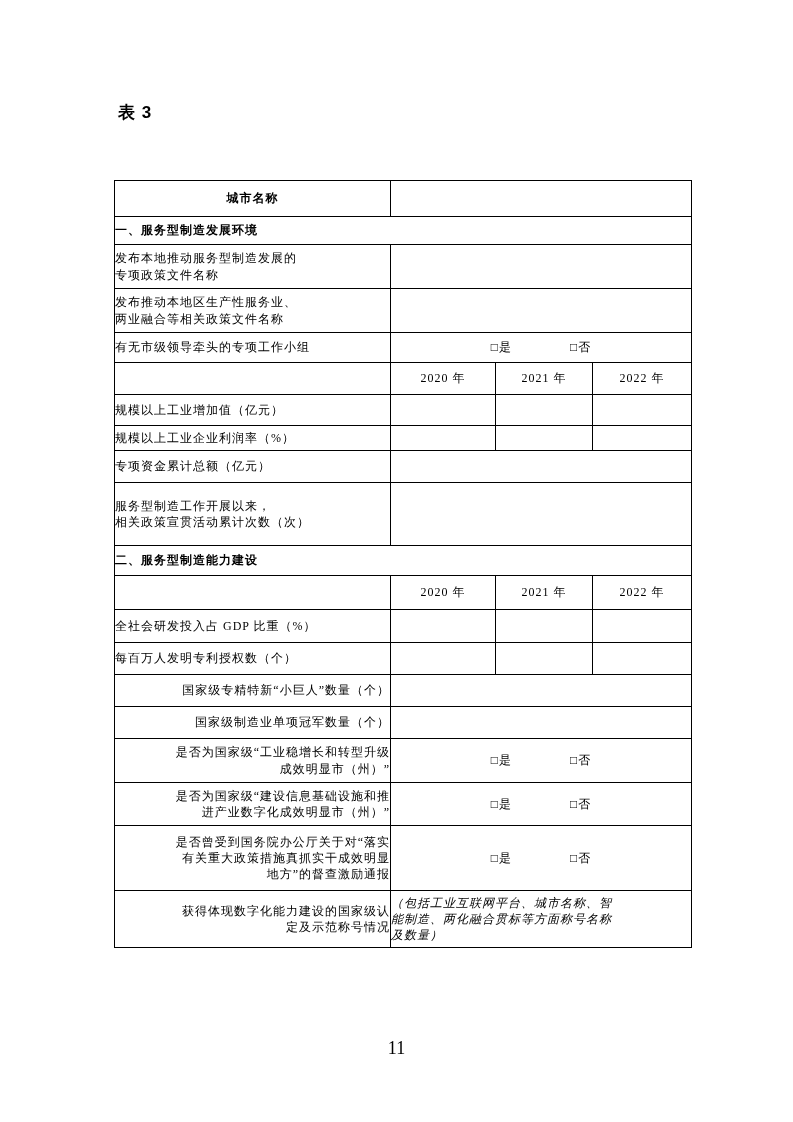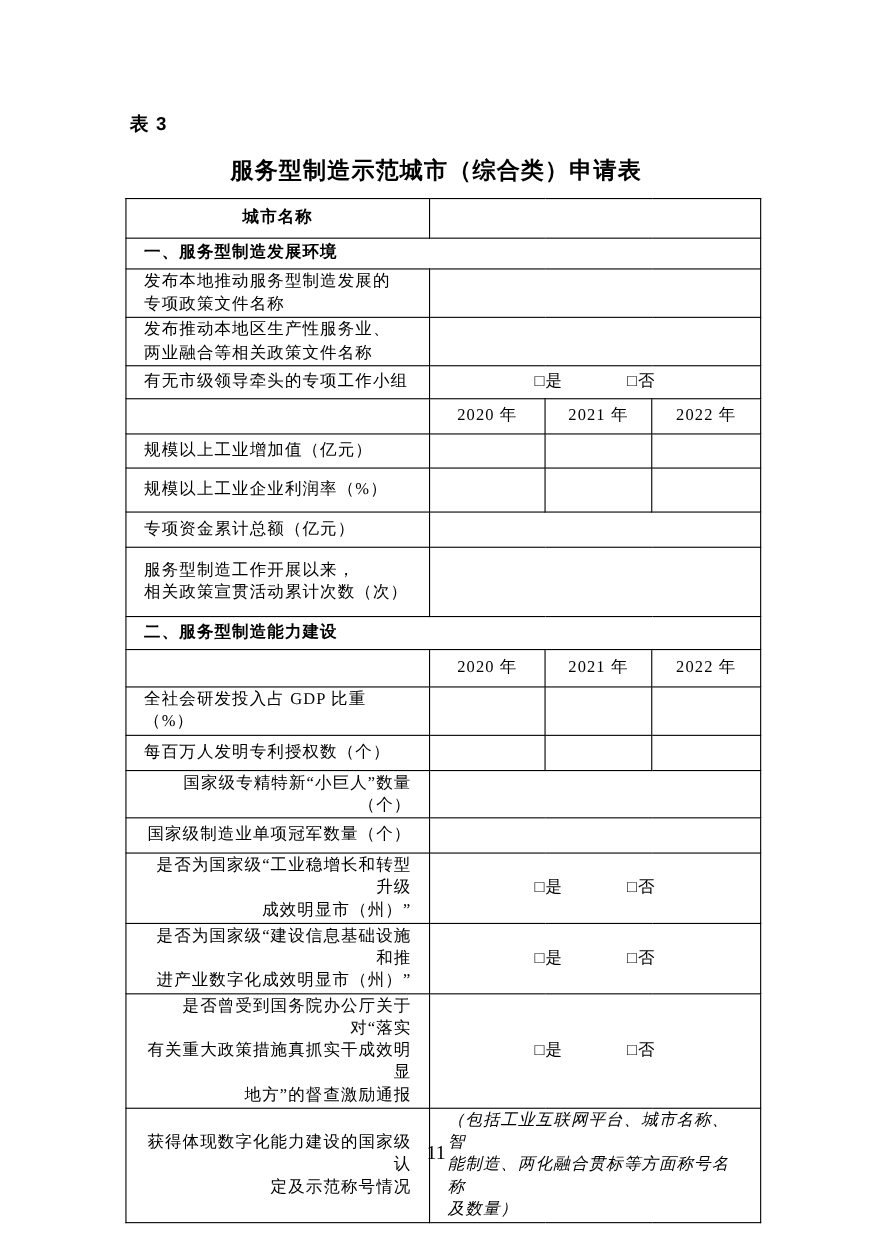--- a/index.html
+++ b/index.html
@@ -94,7 +94,6 @@
 
   <div class="table-label">表 3</div>
 
-  <h1 class="doc-title">服务型制造示范城市（综合类）申请表</h1>
 
   <table class="form">
     <colgroup>

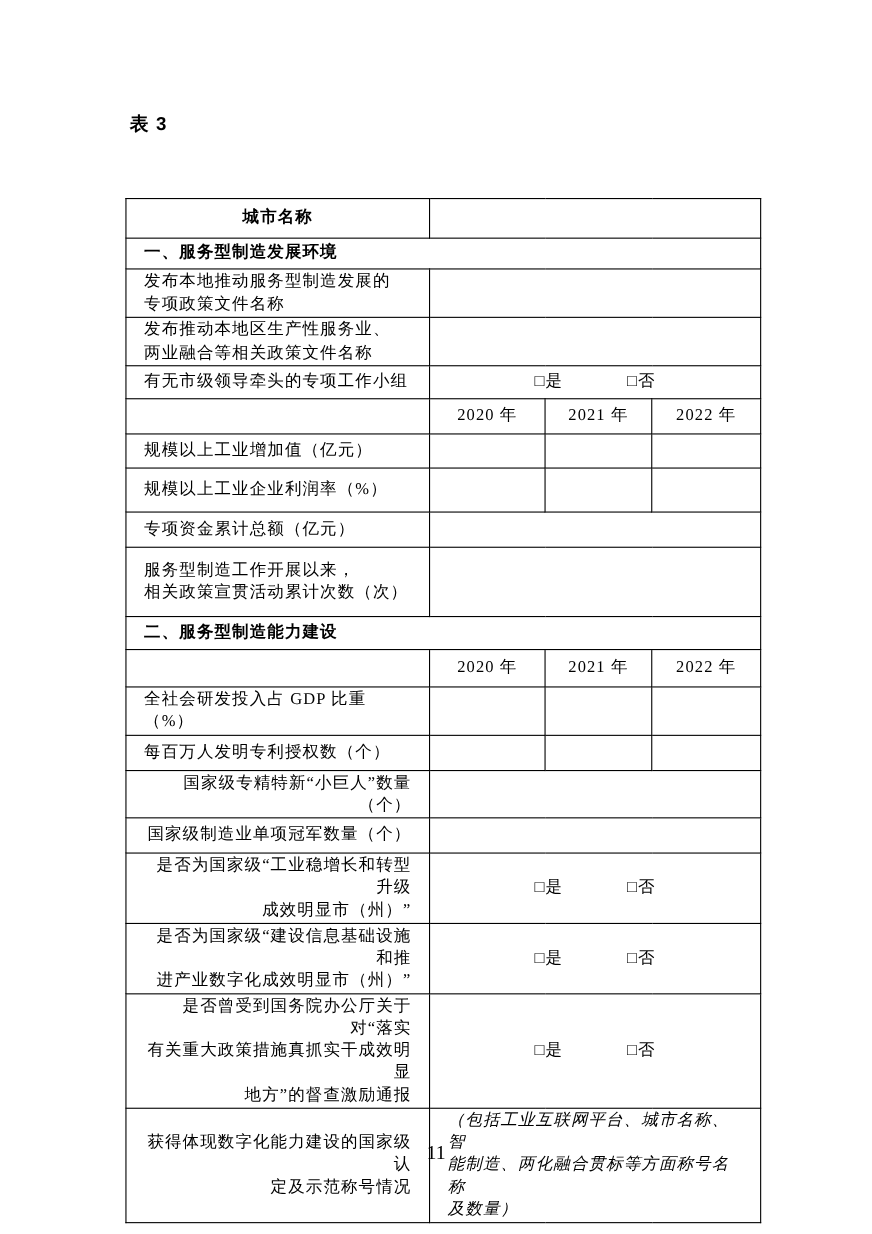--- a/index.html
+++ b/index.html
@@ -46,10 +46,10 @@
   table.form td {
     border: 1px solid #000;
     vertical-align: middle;
-    font-size: 15px;
+    font-size: 12px;
     line-height: 1.35;
     letter-spacing: 1px;
-    padding: 1px 16px;
+    padding: 1px 0;
     overflow: hidden;
   }
   td.lbl-c { text-align: left; white-space: pre-line; }

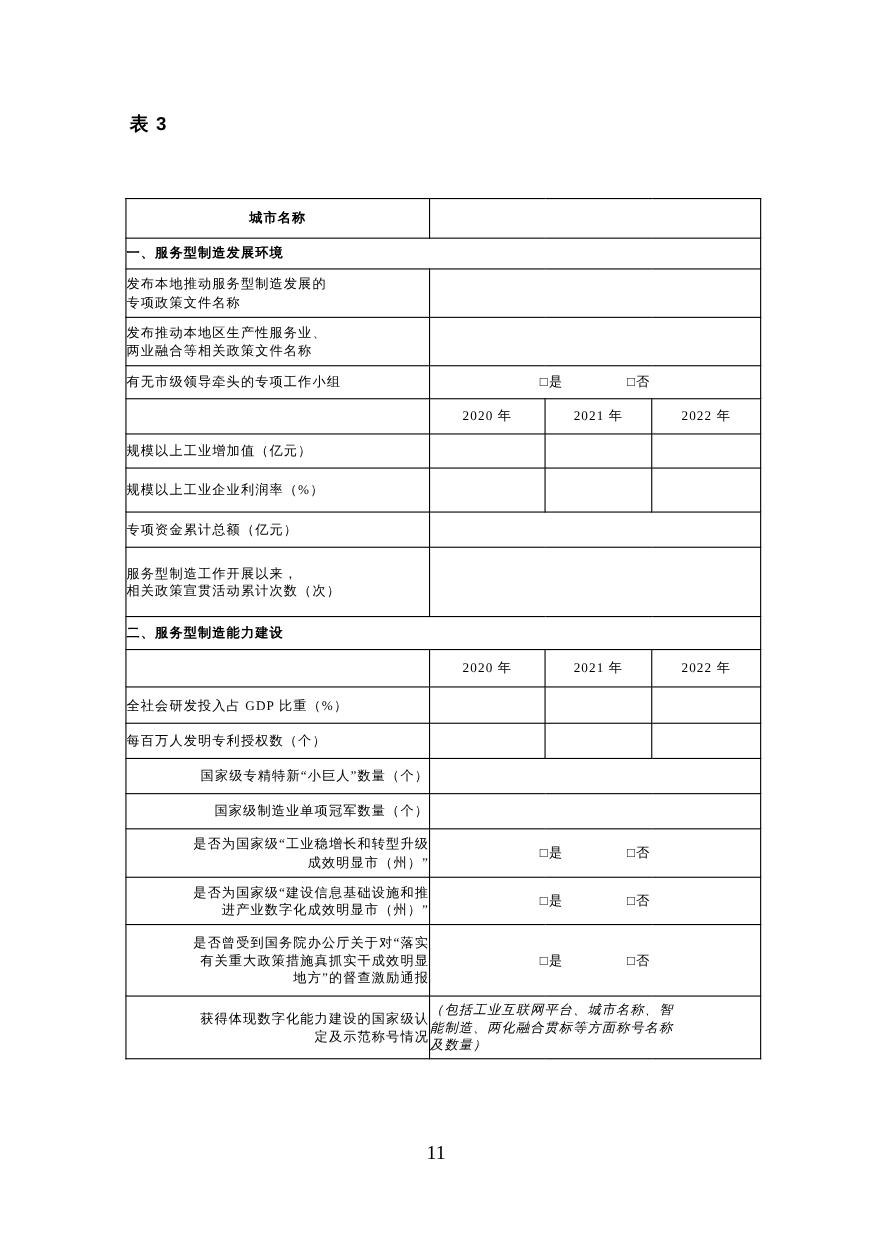--- a/index.html
+++ b/index.html
@@ -150,7 +150,7 @@
         <td class="empty-val"></td>
       </tr>
 
-      <tr style="height:40px">
+      <tr style="height:25px">
         <td class="lbl-c">规模以上工业企业利润率（%）</td>
         <td class="empty-val"></td>
         <td class="empty-val"></td>

